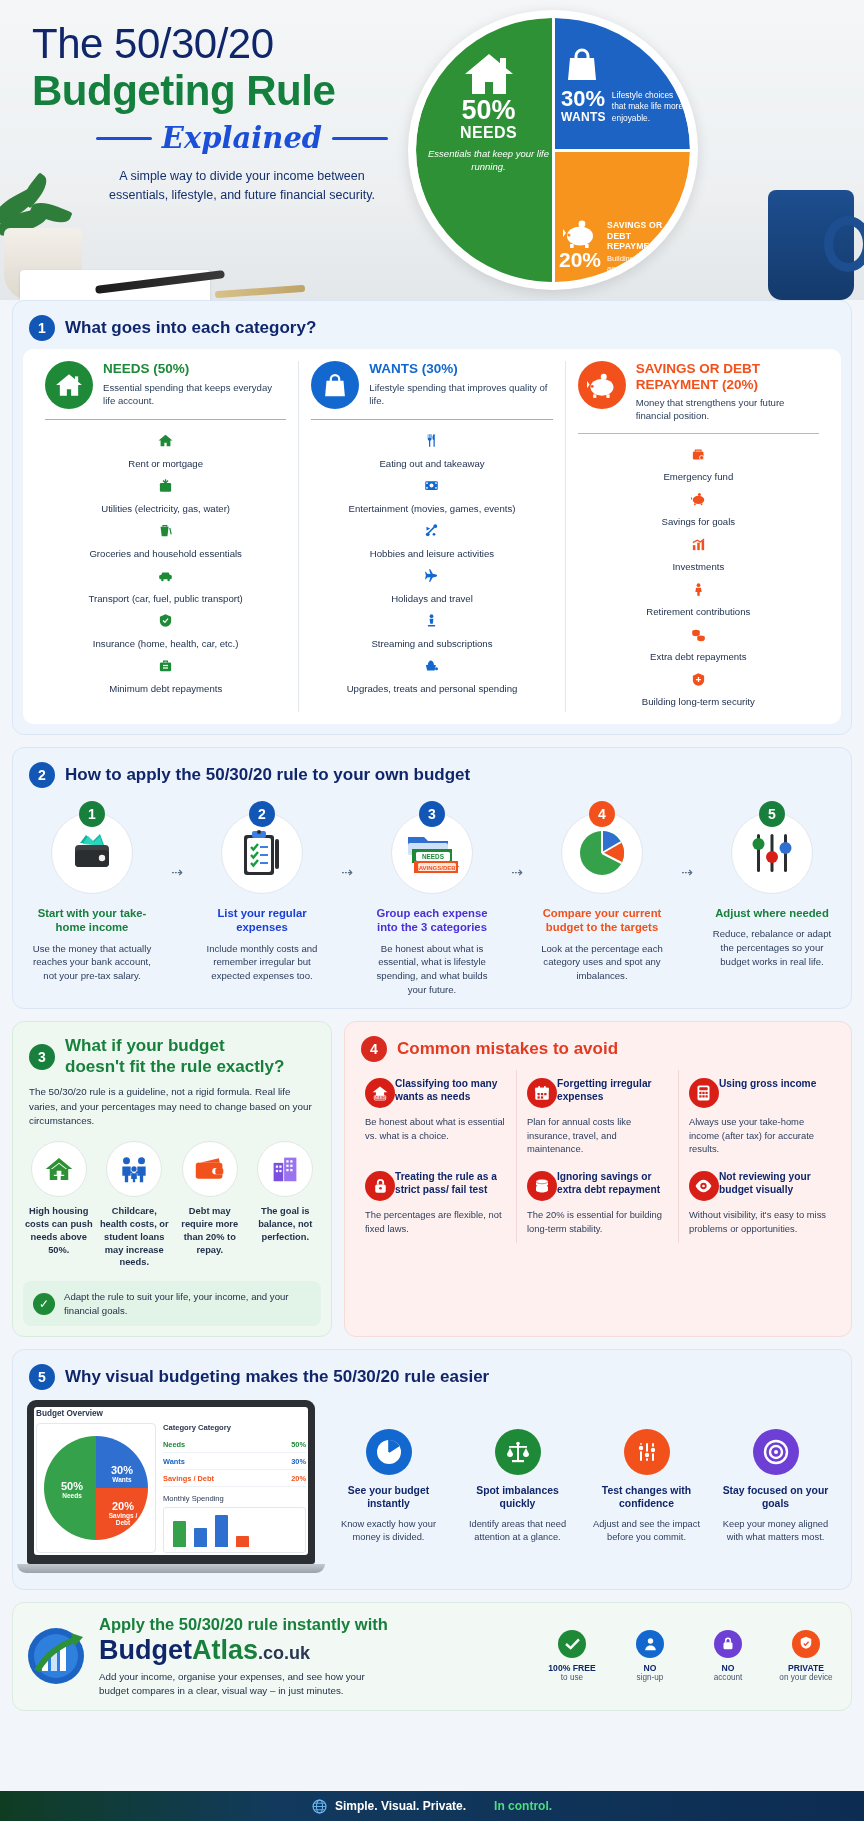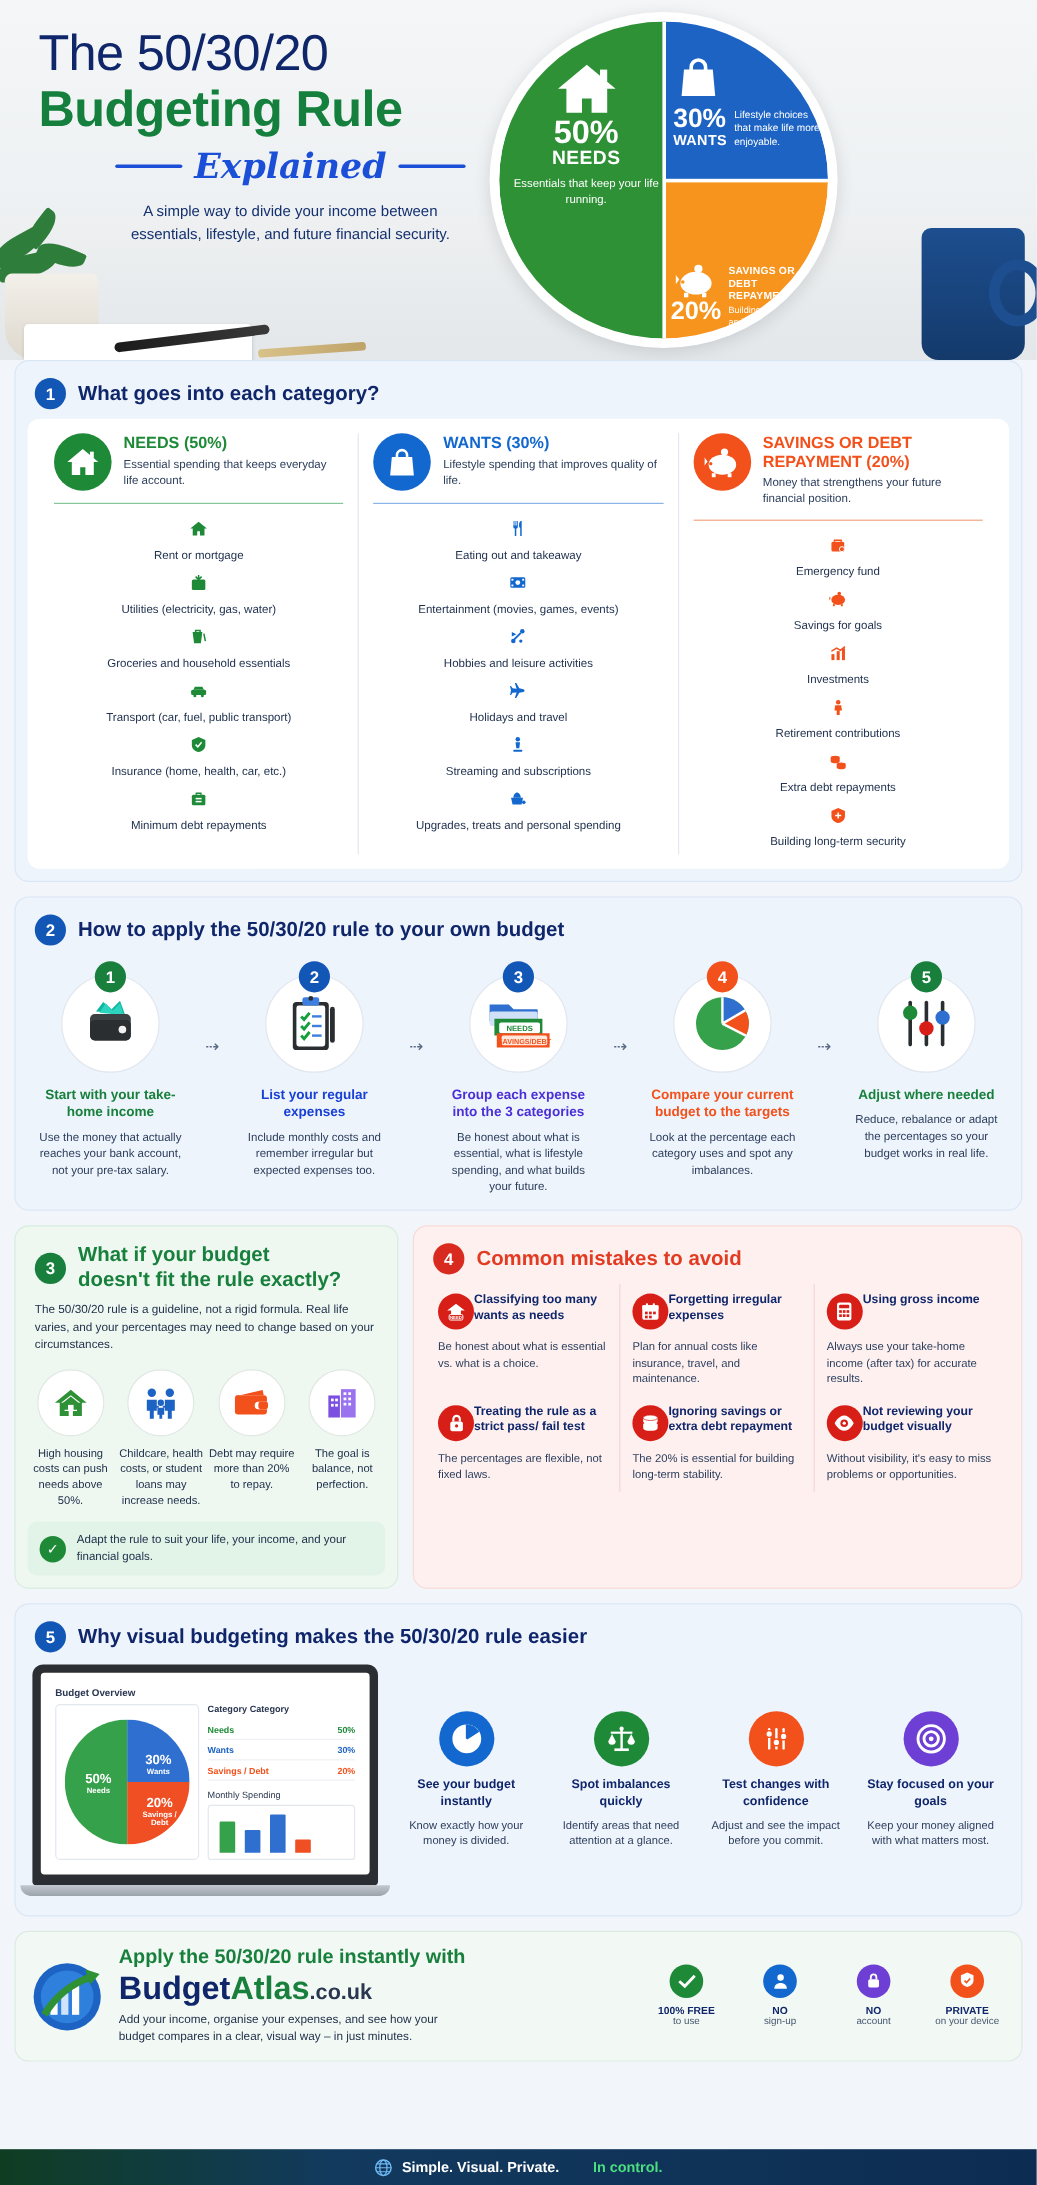--- a/index.html
+++ b/index.html
@@ -61,7 +61,7 @@
   .icon-house-big,.icon-bag-big,.icon-pig-big{display:block;margin:0 auto;}
   .pc-num{font-size:27px;font-weight:800;line-height:1.05;}
   .pc-lab{font-size:16px;font-weight:800;letter-spacing:.4px;}
-  .pc-desc{font-size:9.5px;line-height:1.32;margin-top:6px;}
+  .pc-desc{font-size:9.5px;line-height:1.32;margin-top:6px;font-style:italic;}
   .wants-body{position:absolute;right:6px;top:28px;width:calc(50% - 14px);color:#fff;display:flex;flex-direction:column;}
   .wants-row{display:flex;align-items:flex-start;gap:6px;margin-top:4px;}
   .w-num{font-size:22px;font-weight:800;line-height:1;}

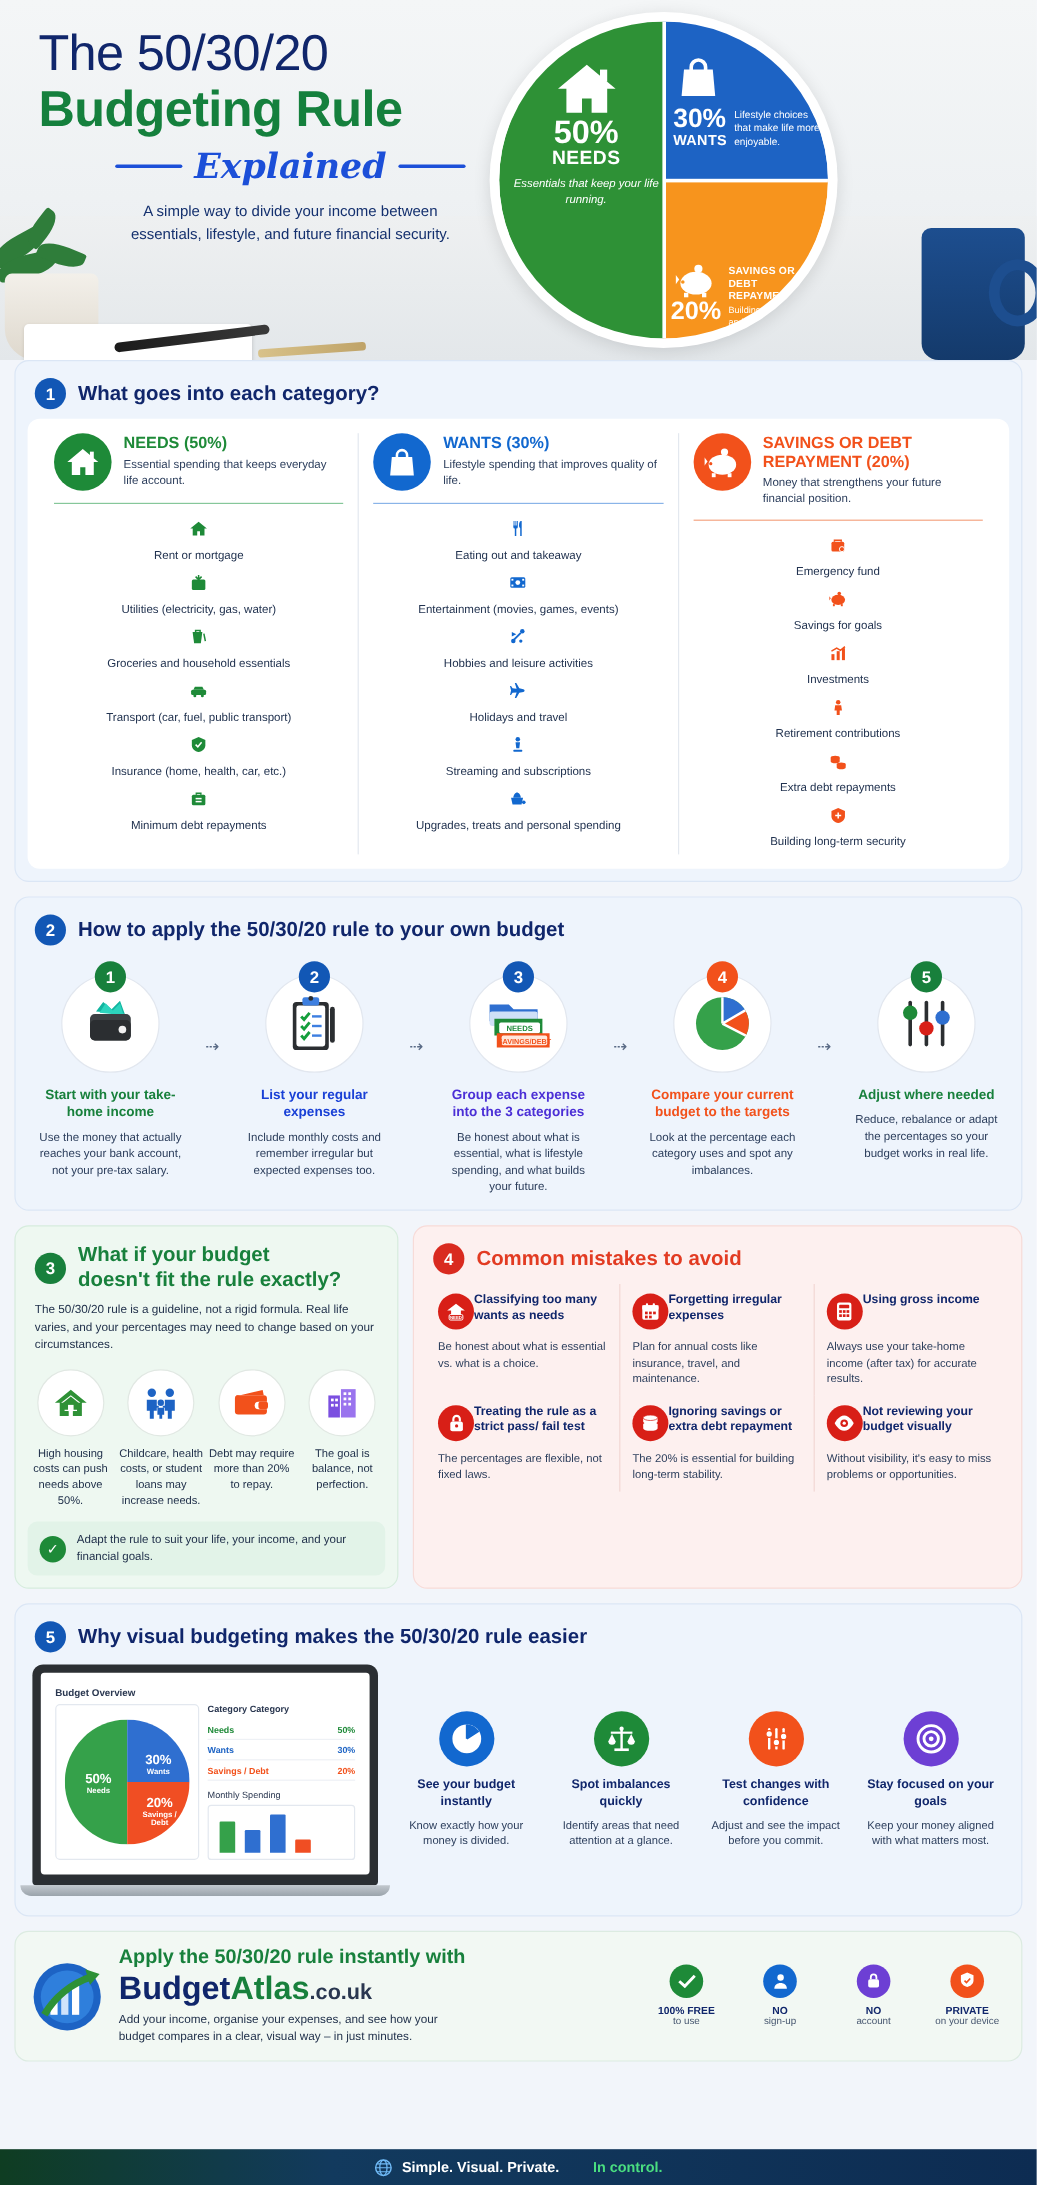--- a/index.html
+++ b/index.html
@@ -114,7 +114,7 @@
   .col4{flex:1;border-radius:12px;background:#fdf0ef;border:1px solid #f7dbd8;padding:10px;}
   .s3-intro{font-size:9.8px;line-height:1.5;color:#22324c;padding:0 6px;}
   .s3-items{display:flex;gap:4px;margin-top:12px;}
-  .s3-item{flex:1;text-align:center;}
+  .s3-item{flex:1;text-align:center;font-weight:bold;}
   .s3-circ{width:56px;height:56px;border-radius:50%;background:#fff;border:1px solid #e1e8e3;margin:0 auto;display:flex;align-items:center;justify-content:center;}
   .s3-txt{font-size:9.3px;line-height:1.38;color:#22324c;margin-top:8px;}
   .s3-note{display:flex;align-items:center;gap:9px;background:#e2f3e8;border-radius:8px;padding:9px 10px;margin-top:12px;}

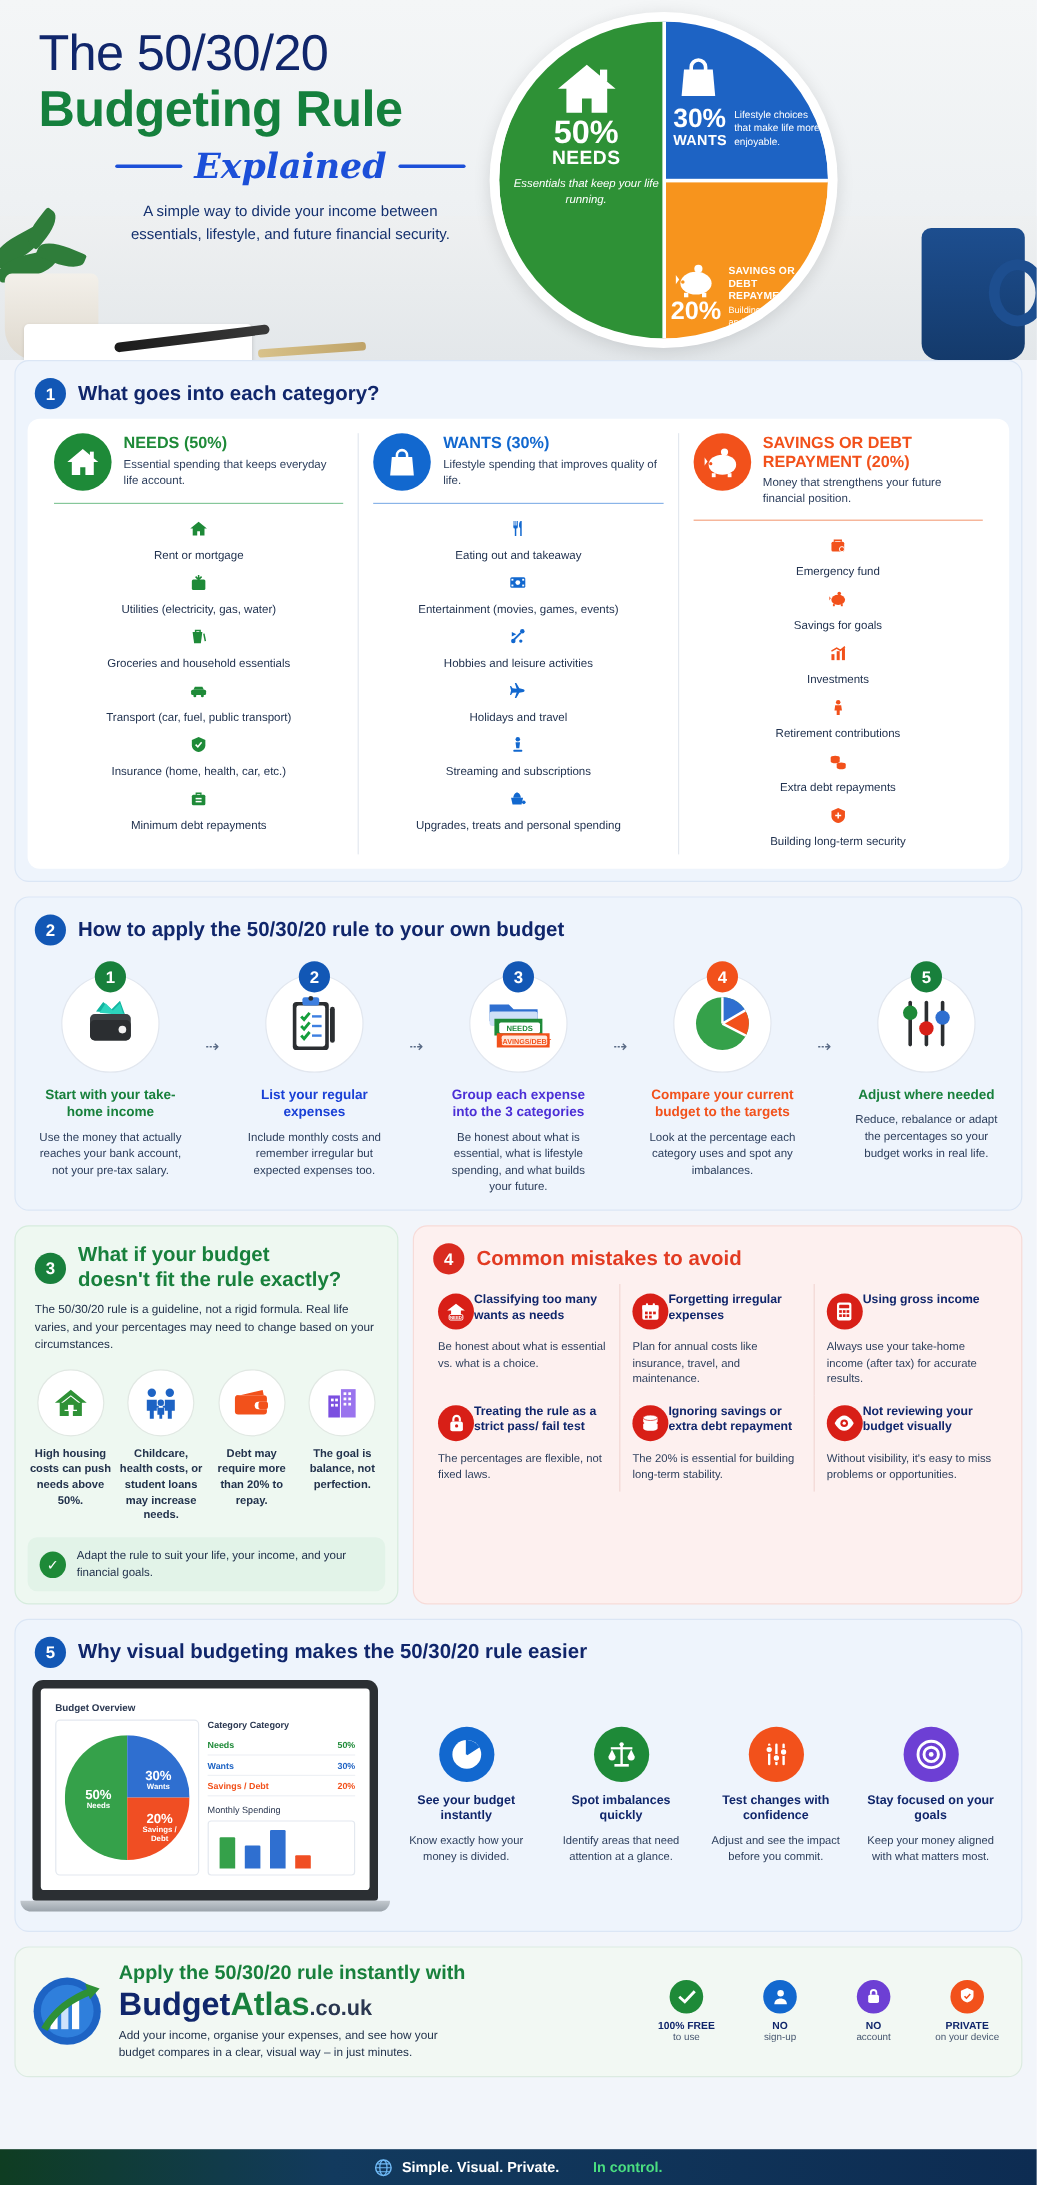--- a/index.html
+++ b/index.html
@@ -133,7 +133,7 @@
   .s5-body{display:flex;gap:12px;align-items:center;padding:2px 4px 6px;}
   .laptop{width:288px;flex:none;}
   .lap-screen{background:#2b2f33;border-radius:9px 9px 3px 3px;padding:7px 7px 9px;}
-  .lap-inner{background:#fff;border-radius:3px;padding:12px;}
+  .lap-inner{background:#fff;border-radius:3px;padding:2px;}
   .lap-base{height:9px;background:linear-gradient(180deg,#c2c8ce,#9aa3ab);border-radius:0 0 9px 9px;margin:0 -10px;}
   .dash-title{font-size:8.2px;font-weight:700;color:#2a3750;margin-bottom:5px;}
   .dash-grid{display:flex;gap:7px;}

